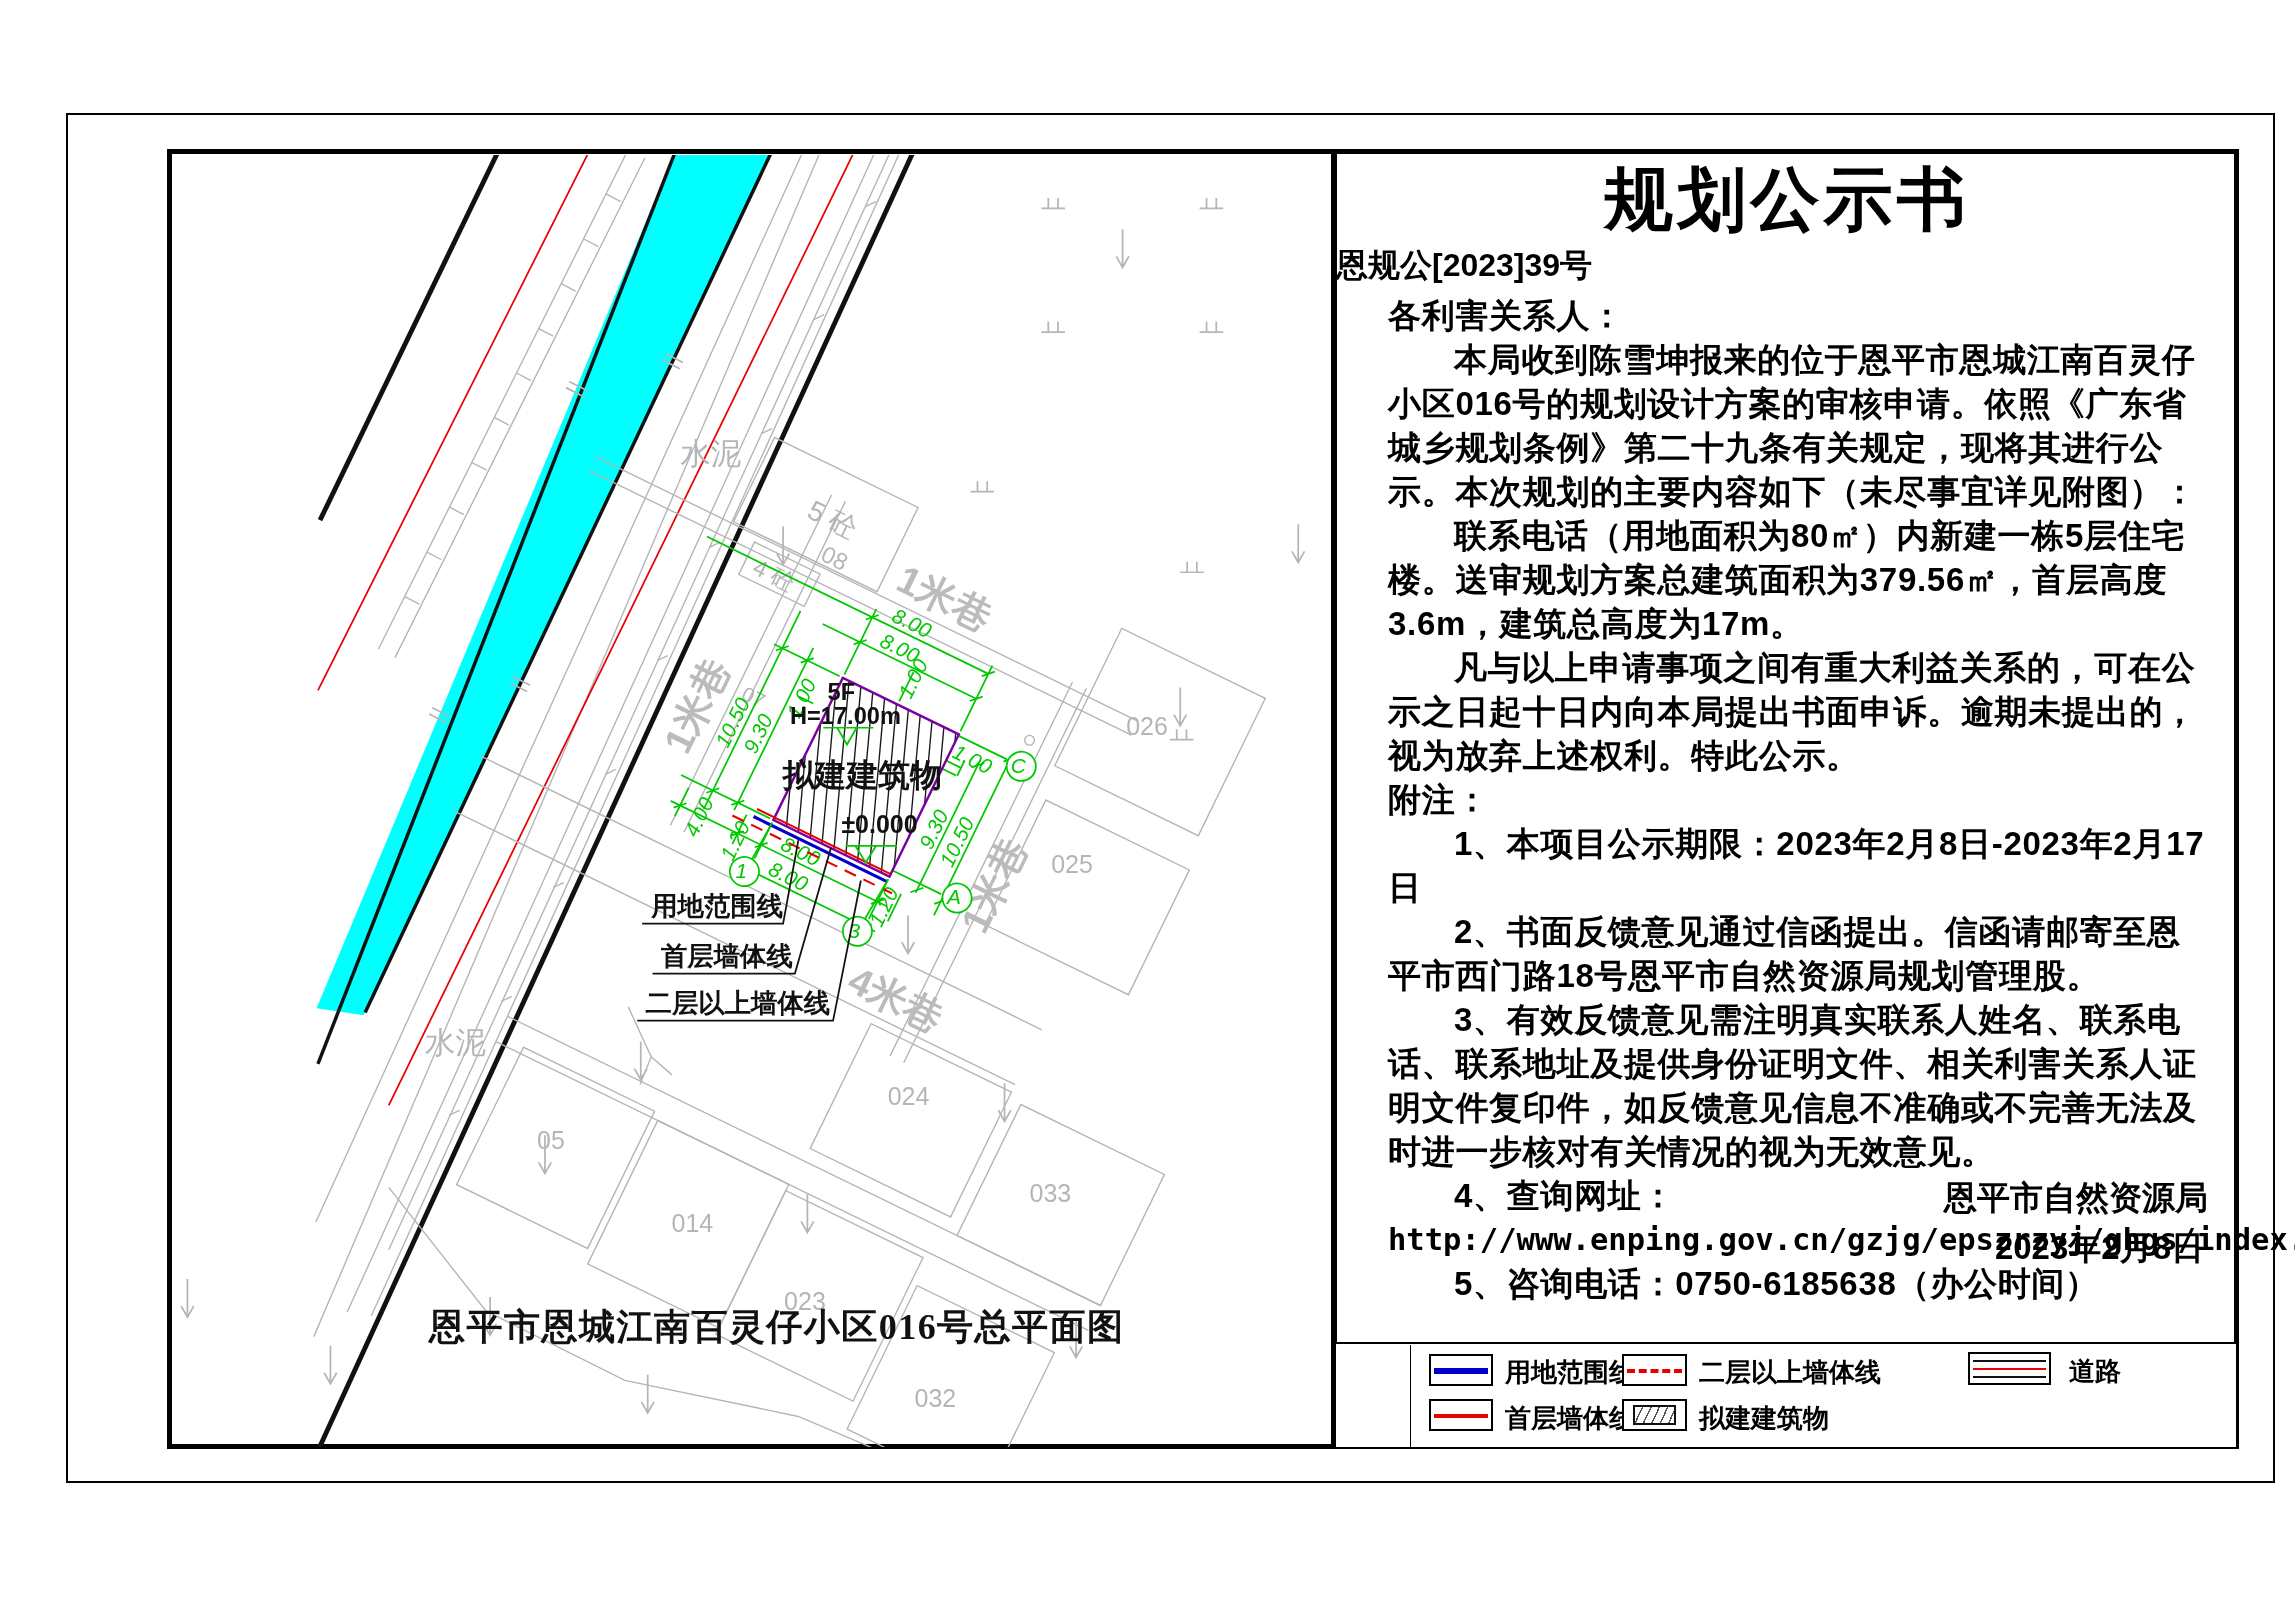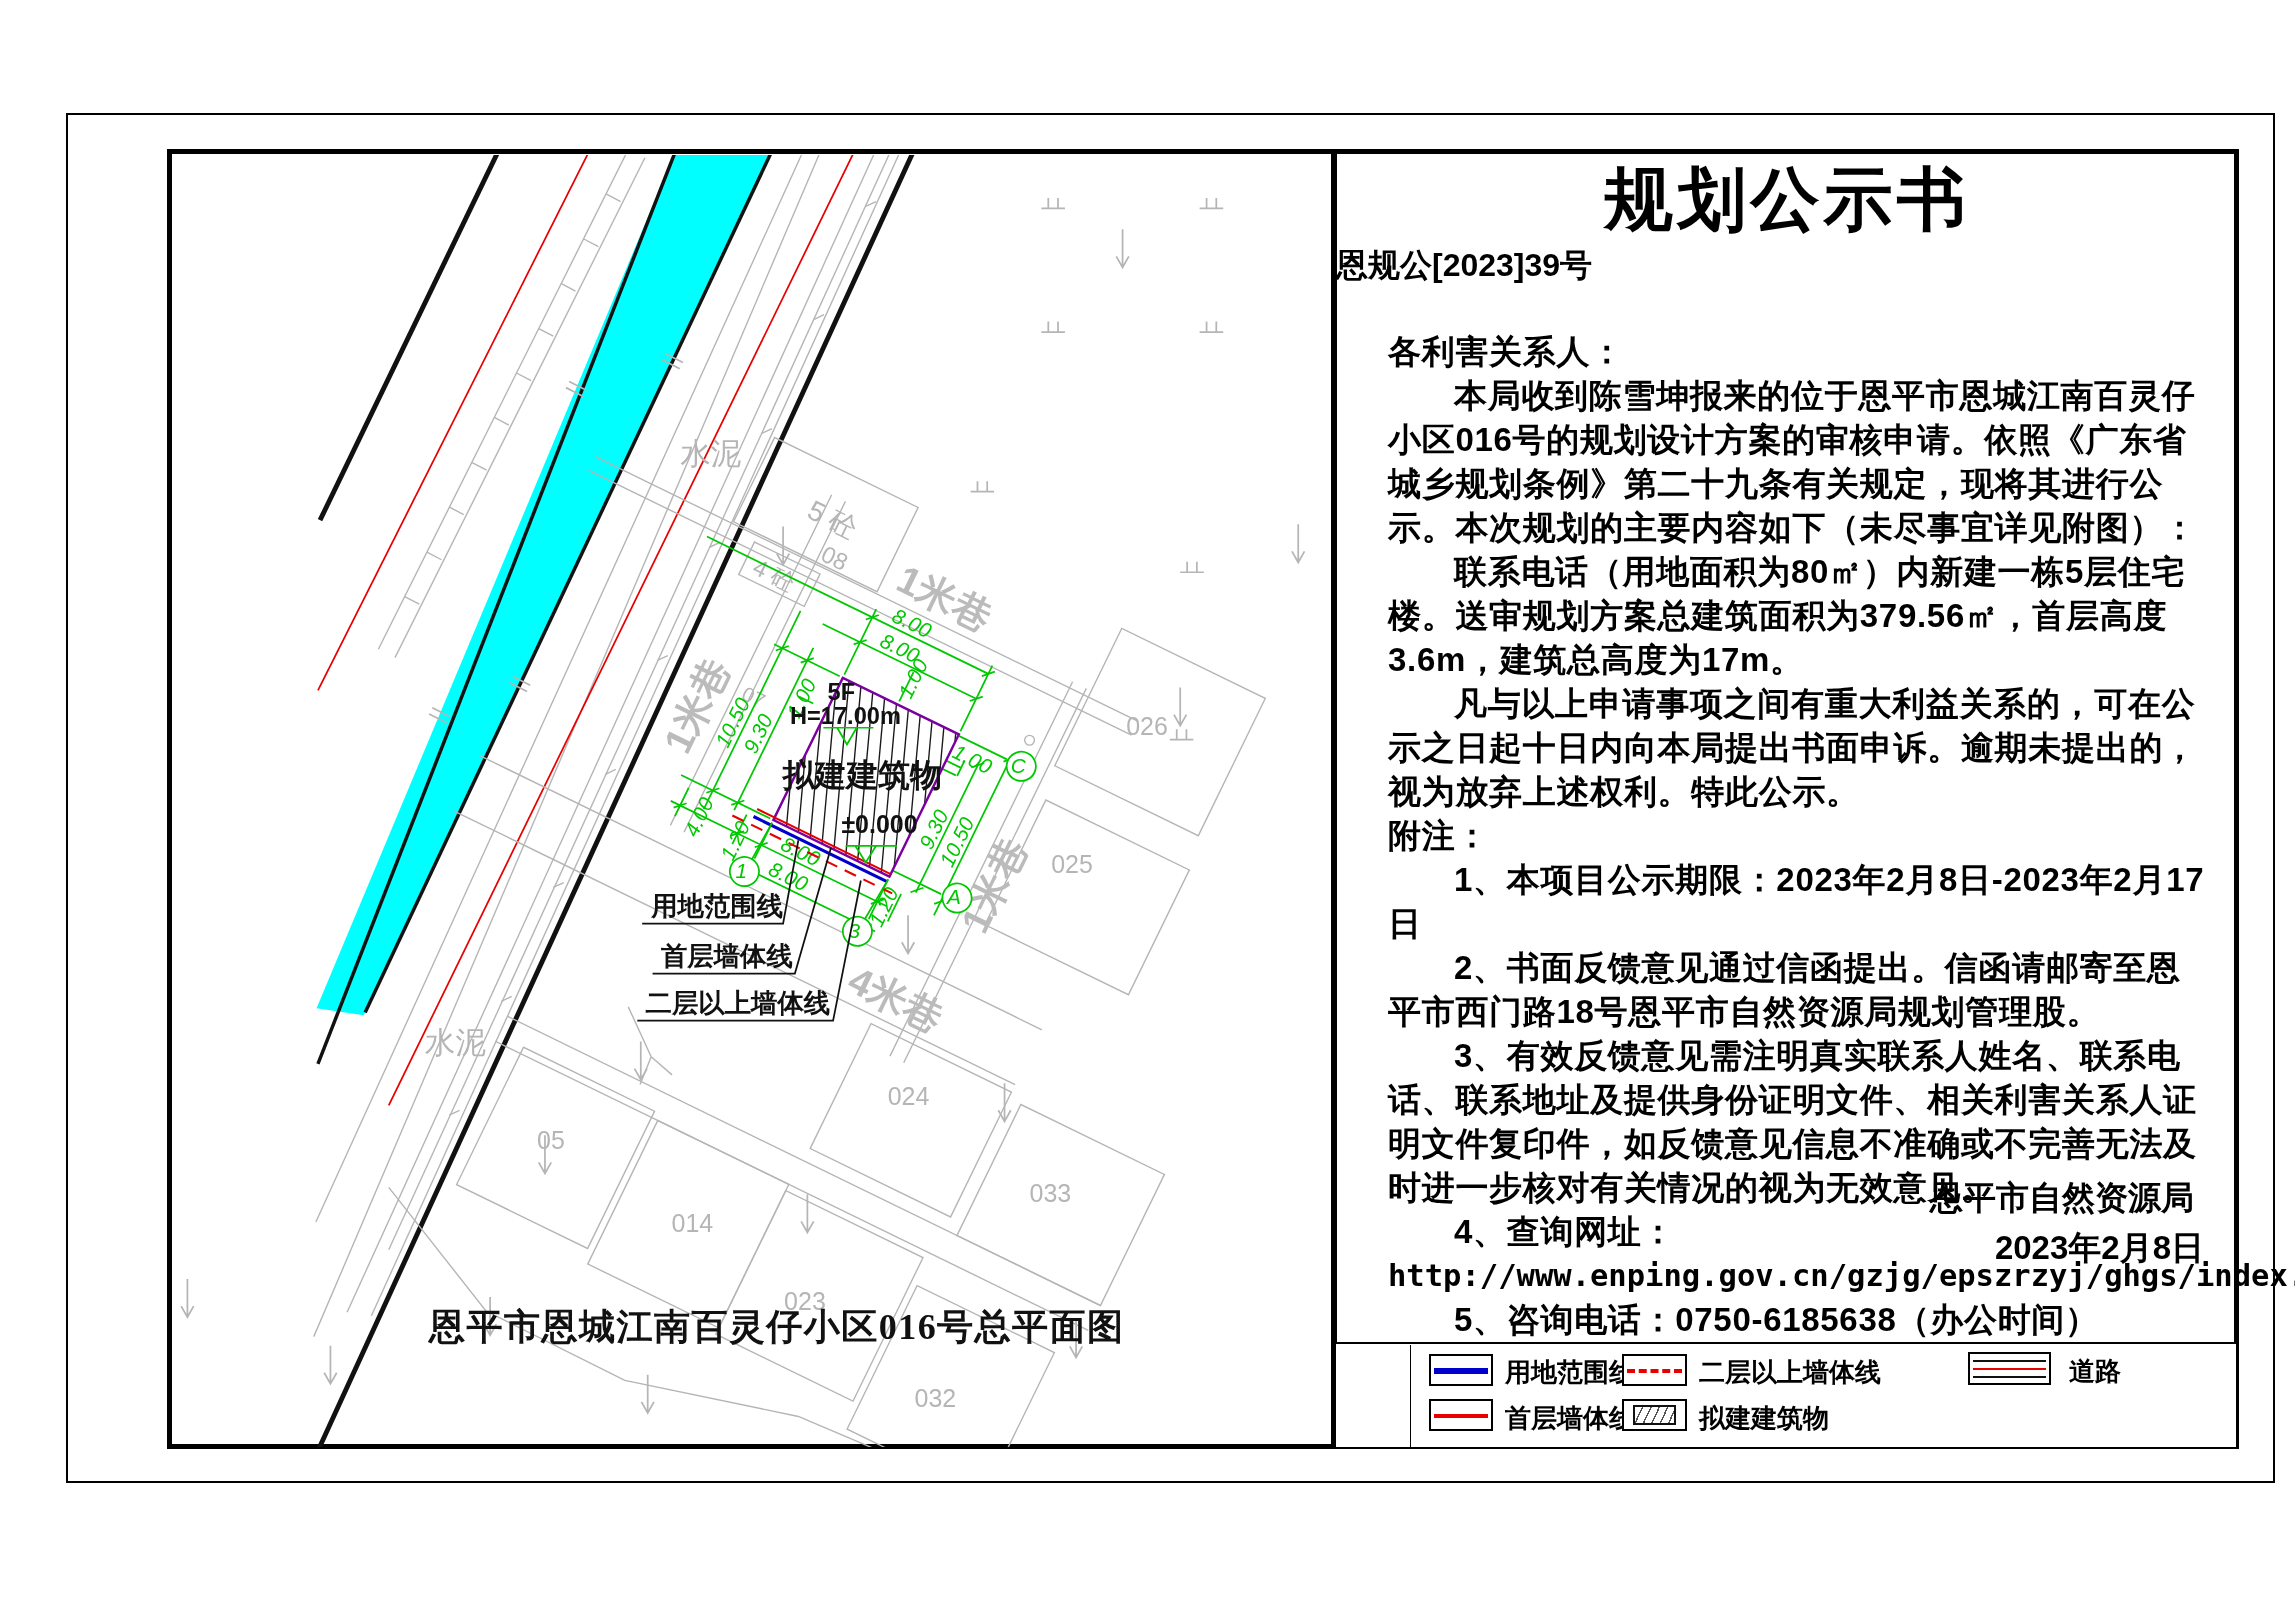--- a/index.html
+++ b/index.html
@@ -17,7 +17,7 @@
   .doc-no{position:absolute;left:1336px;top:244px;width:902px;text-align:left;
         font-weight:bold;font-size:32px;color:#000;}
   #notice-body{position:absolute;left:1388px;top:294px;width:826px;color:#000;
-        font-size:33px;line-height:44px;font-weight:bold;letter-spacing:0.7px;margin-top:36px;}
+        font-size:33px;line-height:44px;font-weight:bold;letter-spacing:0.7px;}
   #notice-body p{margin:0;}
   #notice-body p.indent{text-indent:2em;}
   #notice-body p.url{font-family:"DejaVu Sans Mono",monospace;font-weight:bold;font-size:30.5px;letter-spacing:0;}

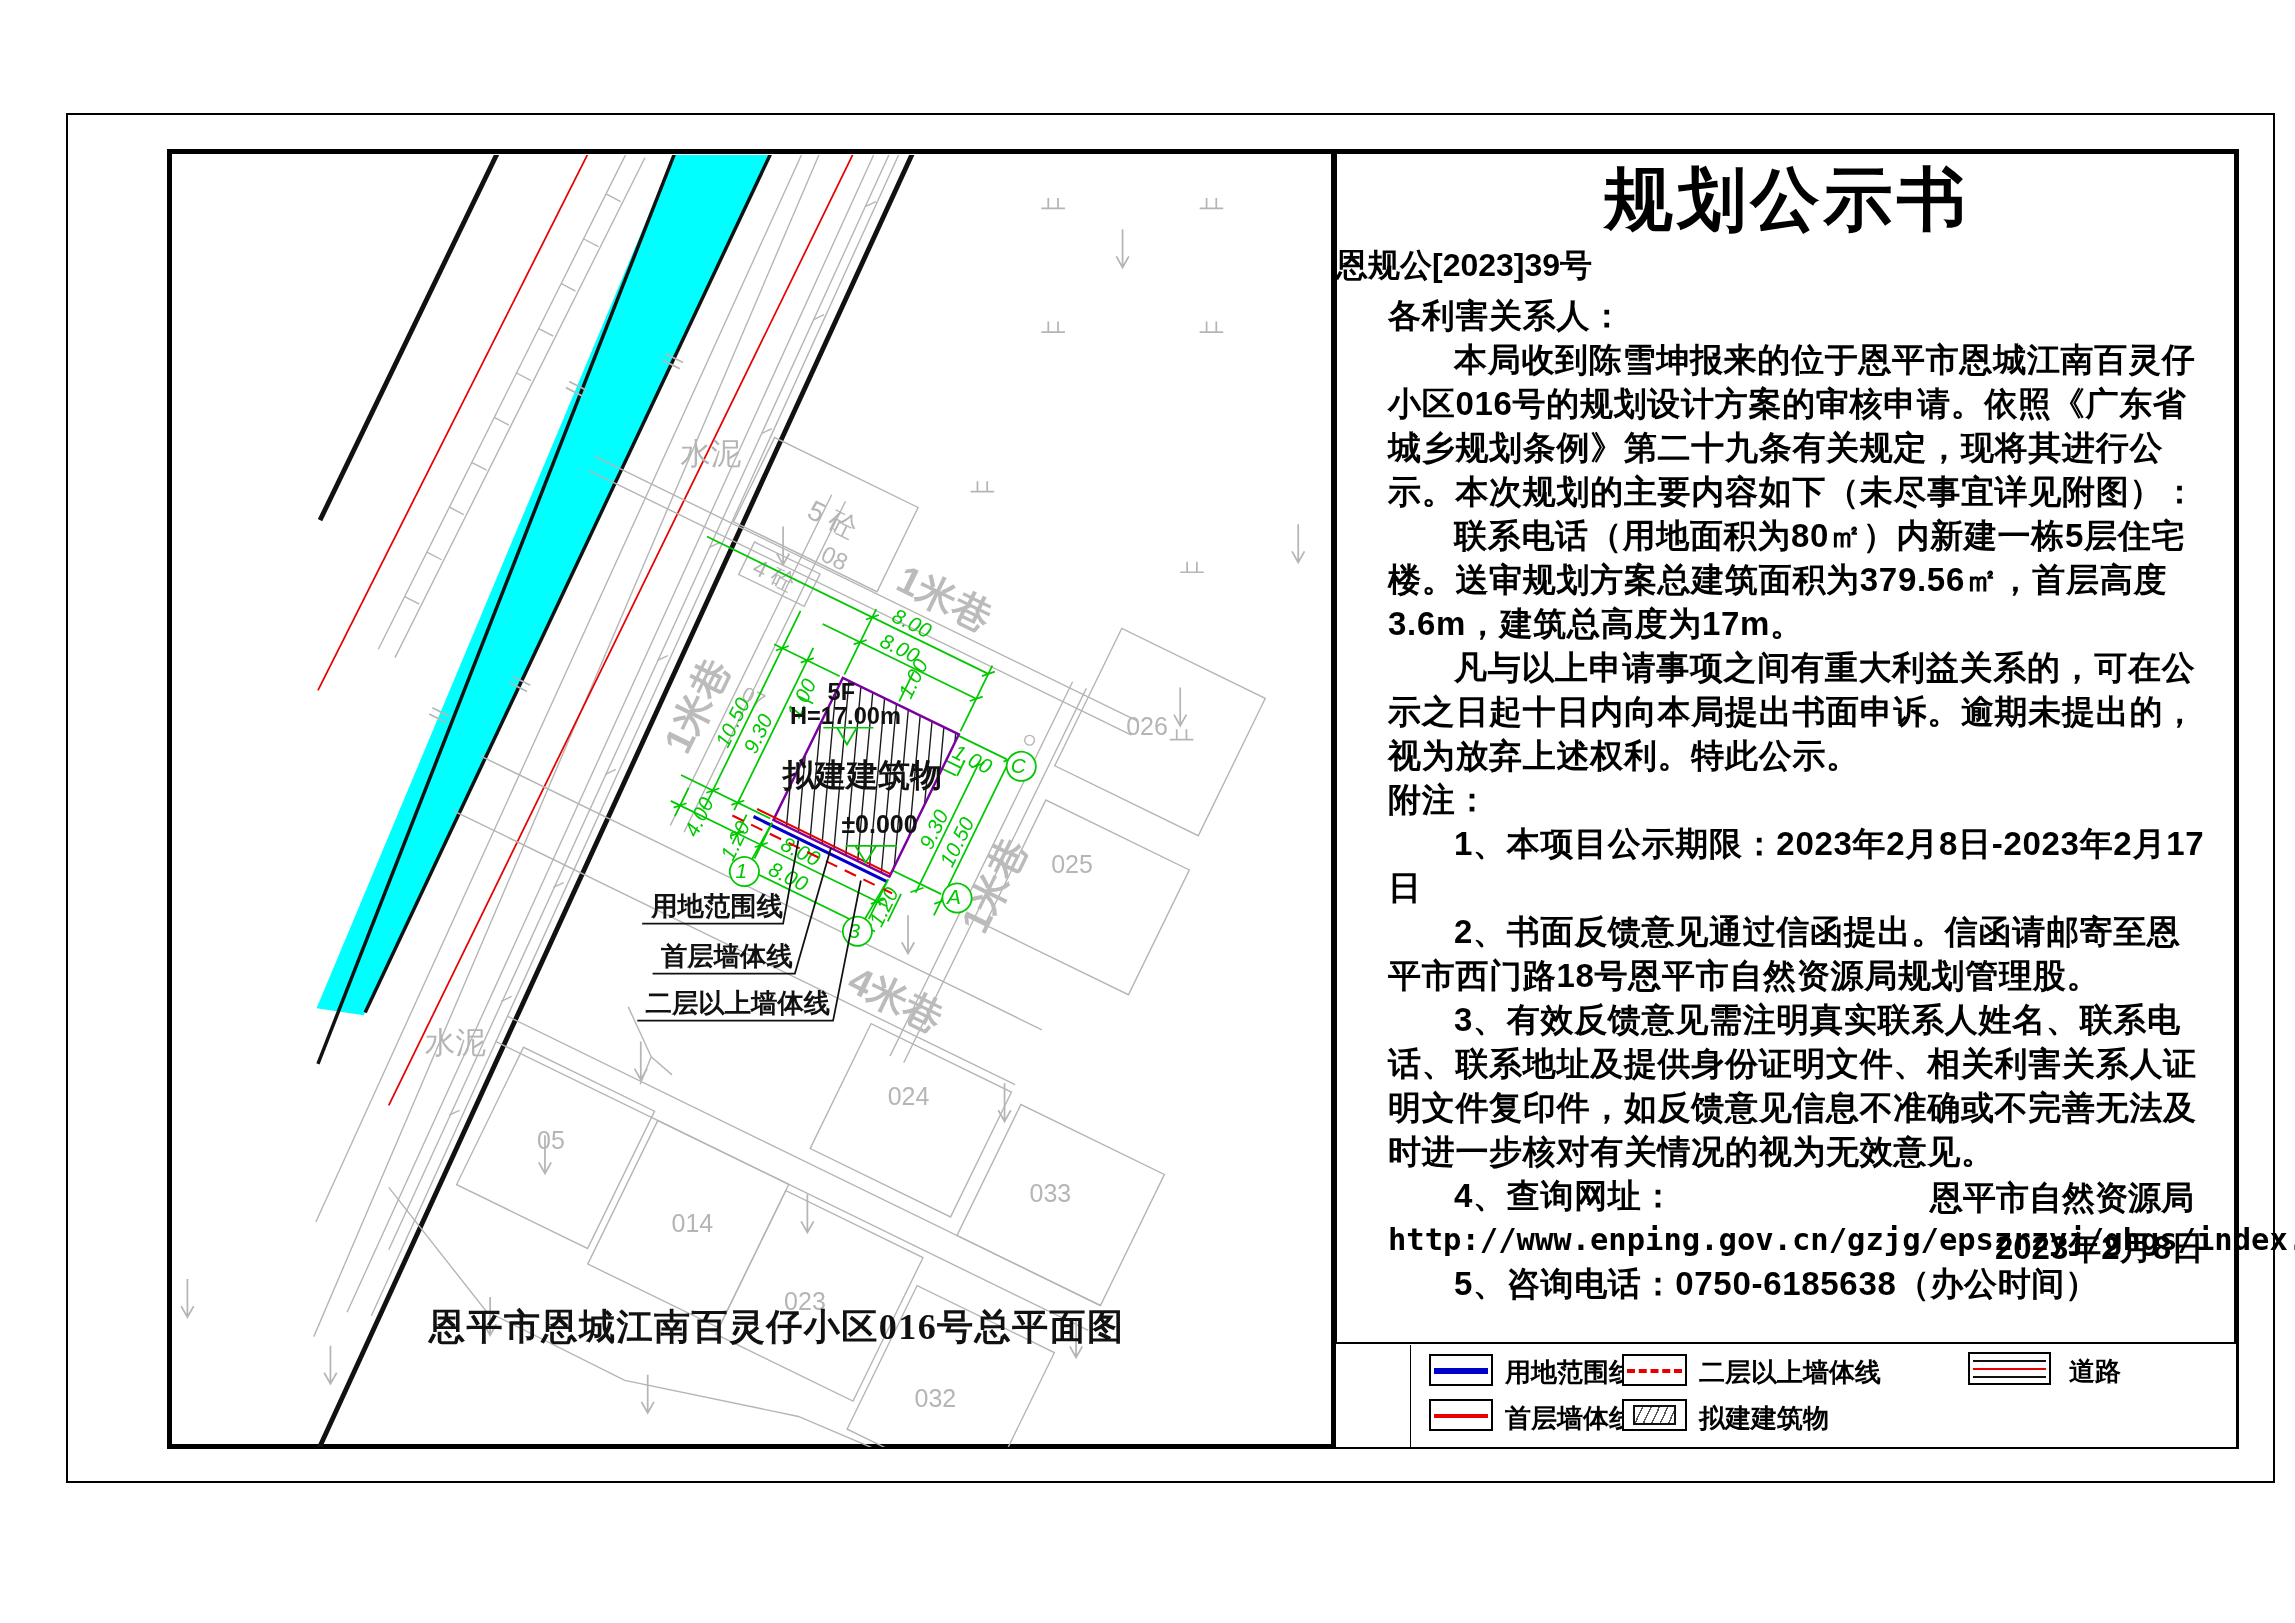--- a/index.html
+++ b/index.html
@@ -21,7 +21,7 @@
   #notice-body p{margin:0;}
   #notice-body p.indent{text-indent:2em;}
   #notice-body p.url{font-family:"DejaVu Sans Mono",monospace;font-weight:bold;font-size:30.5px;letter-spacing:0;}
-  .sig-agency{position:absolute;left:1930px;top:1176px;width:292px;text-align:left;
+  .sig-agency{position:absolute;left:1930px;top:1176px;width:292px;text-align:center;
         font-size:33px;font-weight:bold;color:#000;}
   .sig-date{position:absolute;left:1930px;top:1226px;width:274px;text-align:right;
         font-size:33px;font-weight:bold;color:#000;}

